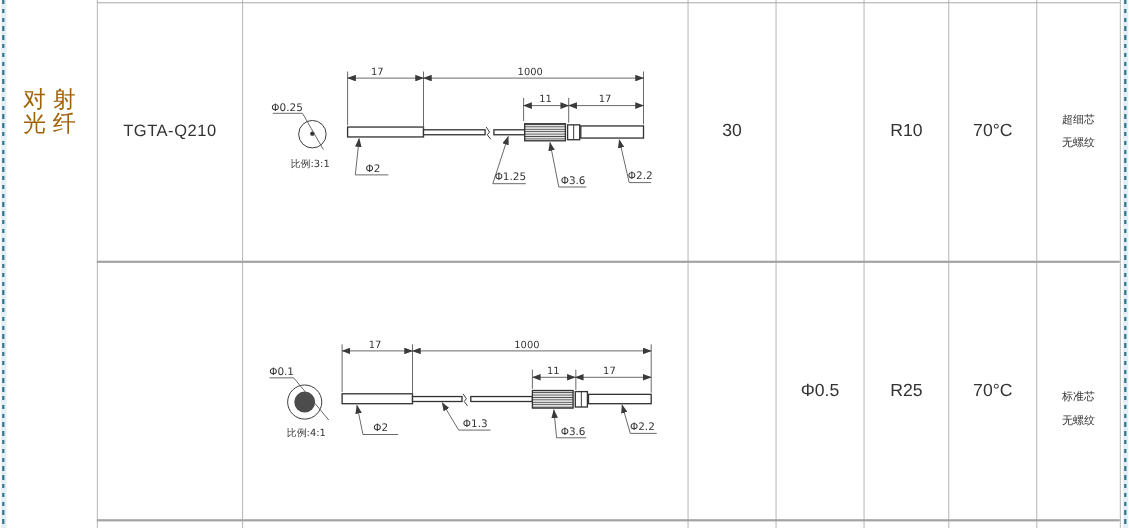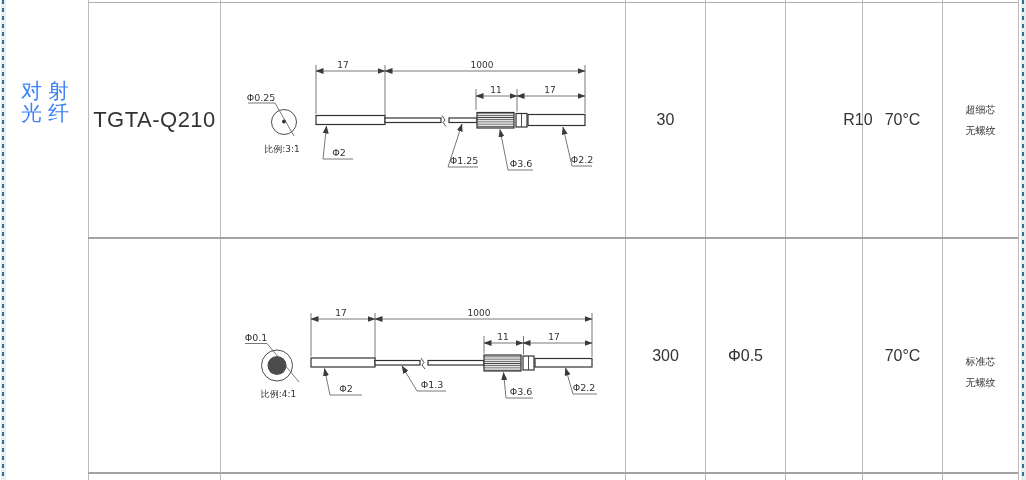--- a/index.html
+++ b/index.html
@@ -28,7 +28,7 @@
   .note{font-size:10px;line-height:21px;color:#333;}
   .category{
     position:absolute;left:10px;top:80px;width:70px;text-align:center;
-    font-size:21px;line-height:22px;letter-spacing:6px;text-indent:6px;color:#3b82f6;
+    font-size:21px;line-height:22px;letter-spacing:6px;text-indent:6px;color:#a16207;
   }
   .drawing{position:absolute;left:220px;width:405px;height:235px;}
   .drawing svg{position:absolute;left:0;top:0;}

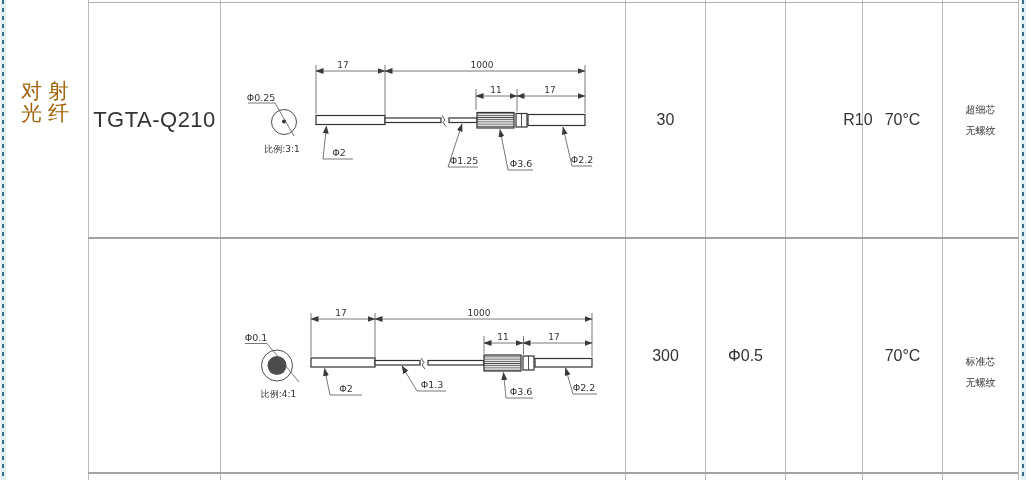--- a/index.html
+++ b/index.html
@@ -23,7 +23,7 @@
   .hline.bot{top:472px;height:2px;}
   
   .cell{position:absolute;display:flex;align-items:center;justify-content:center;text-align:center;}
-  .model{font-size:22px;letter-spacing:.5px;color:#333;align-items:center;}
+  .model{font-size:15px;letter-spacing:.5px;color:#333;align-items:center;}
   .val{font-size:16px;color:#333;}
   .note{font-size:10px;line-height:21px;color:#333;}
   .category{

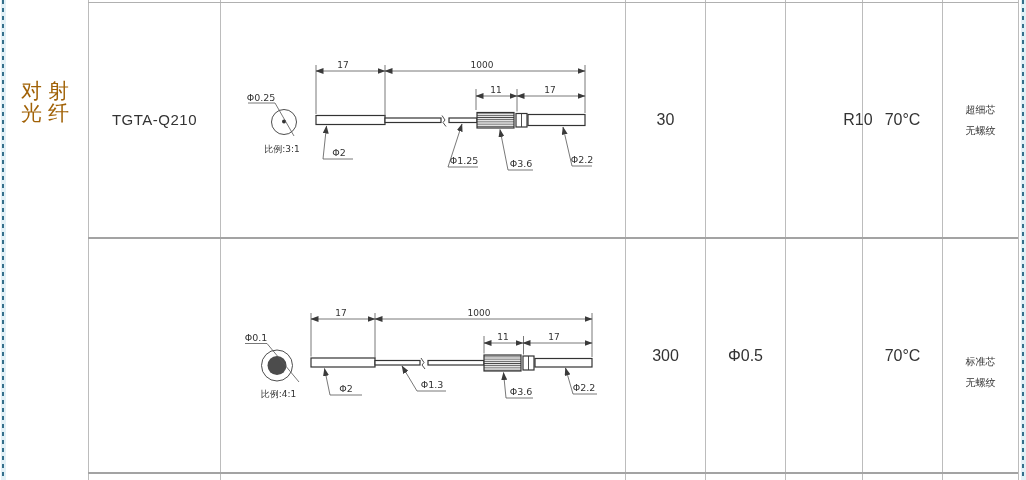--- a/index.html
+++ b/index.html
@@ -136,7 +136,7 @@
   <div class="cell val" style="left:626px;top:2px;width:79px;height:235px">
     <span>30</span>
   </div>
-  <div class="cell val" style="left:820px;top:2px;width:76px;height:235px">
+  <div class="cell val" style="left:786px;top:2px;width:76px;height:235px">
     <span>R10</span>
   </div>
   <div class="cell val" style="left:863px;top:2px;width:79px;height:235px">

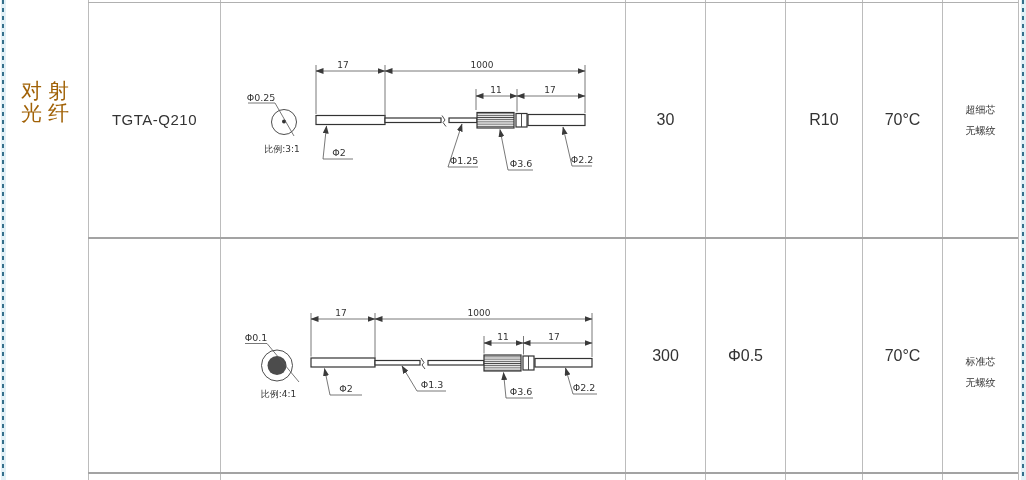--- a/index.html
+++ b/index.html
@@ -201,9 +201,6 @@
     </svg>
   </div>
 
-  <div class="cell val" style="left:626px;top:239px;width:79px;height:233px">
-    <span>300</span>
-  </div>
   <div class="cell val" style="left:706px;top:239px;width:79px;height:233px">
     <span>Φ0.5</span>
   </div>

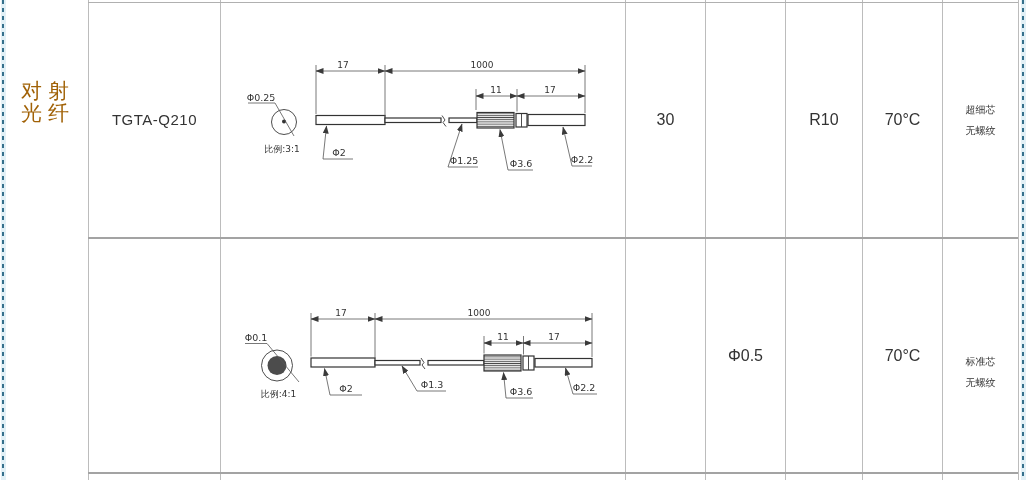--- a/index.html
+++ b/index.html
@@ -204,6 +204,9 @@
   <div class="cell val" style="left:706px;top:239px;width:79px;height:233px">
     <span>Φ0.5</span>
   </div>
+  <div class="cell val" style="left:786px;top:239px;width:76px;height:233px">
+    <span>R25</span>
+  </div>
   <div class="cell val" style="left:863px;top:239px;width:79px;height:233px">
     <span>70°C</span>
   </div>

